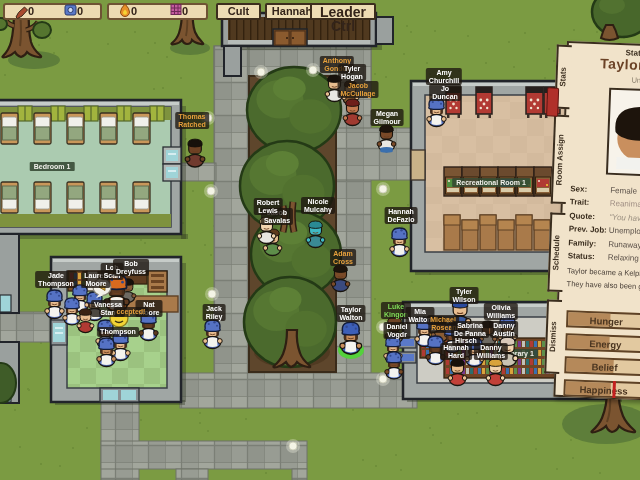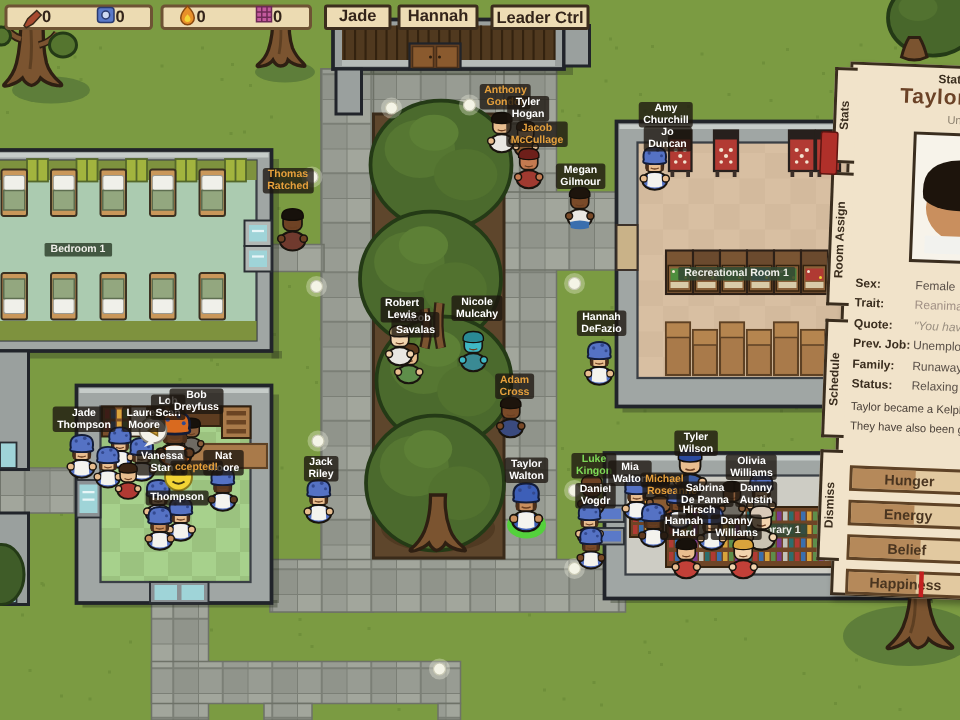--- a/index.html
+++ b/index.html
@@ -1295,7 +1295,7 @@
 <text x="131" y="14.5" font-size="11" font-weight="bold" fill="#33241a">0</text>
 <text x="182" y="14.5" font-size="11" font-weight="bold" fill="#33241a">0</text>
 </svg>
-<div class="tbtn" style="left:216px;width:45px">Jade</div>
+<div class="tbtn" style="left:216px;width:45px">Cult</div>
 <div class="tbtn" style="left:265px;width:54px">Hannah</div>
 <div class="tbtn" style="left:327px;width:66px;font-size:11px;line-height:14px">Leader Ctrl</div>
 <div style="position:absolute;left:567px;top:41px;width:210px;height:356px;z-index:50;transform:rotate(2.2deg);transform-origin:0 0;background:#f1e3ca;border:2px solid #3a2d1e;box-sizing:border-box;box-shadow:2px 3px 4px rgba(0,0,0,0.35);color:#3a2d1e;">

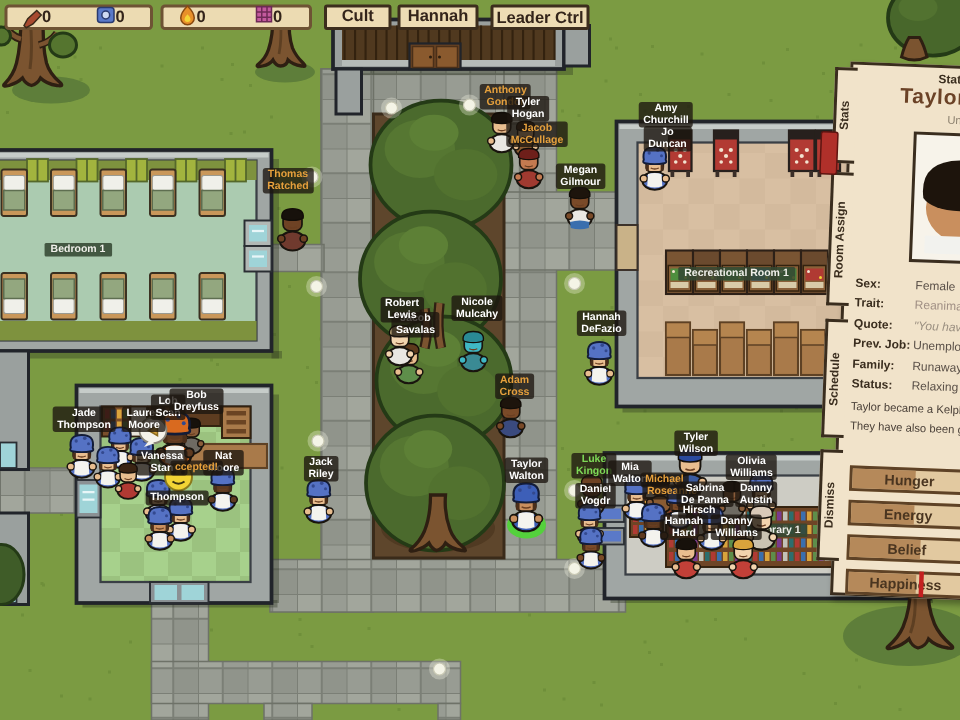--- a/index.html
+++ b/index.html
@@ -1297,7 +1297,7 @@
 </svg>
 <div class="tbtn" style="left:216px;width:45px">Cult</div>
 <div class="tbtn" style="left:265px;width:54px">Hannah</div>
-<div class="tbtn" style="left:327px;width:66px;font-size:11px;line-height:14px">Leader Ctrl</div>
+<div class="tbtn" style="left:310px;width:66px;font-size:14px;line-height:14px">Leader Ctrl</div>
 <div style="position:absolute;left:567px;top:41px;width:210px;height:356px;z-index:50;transform:rotate(2.2deg);transform-origin:0 0;background:#f1e3ca;border:2px solid #3a2d1e;box-sizing:border-box;box-shadow:2px 3px 4px rgba(0,0,0,0.35);color:#3a2d1e;">
 <div class="ptab" style="top:2px;height:64px">
       <span>Stats</span>

